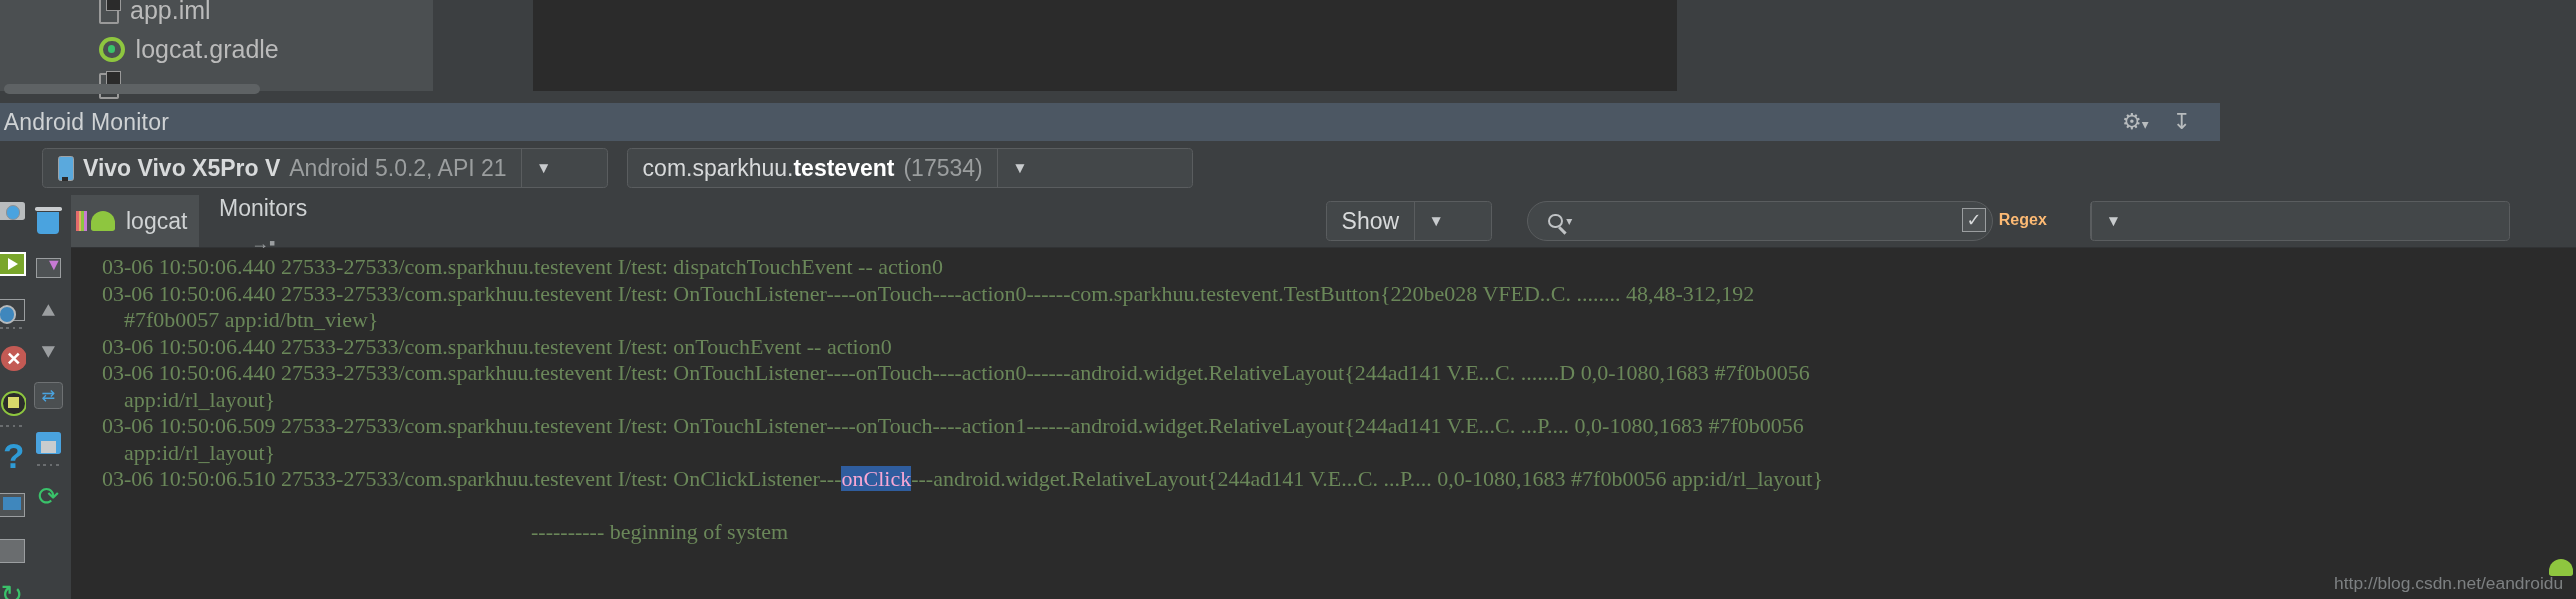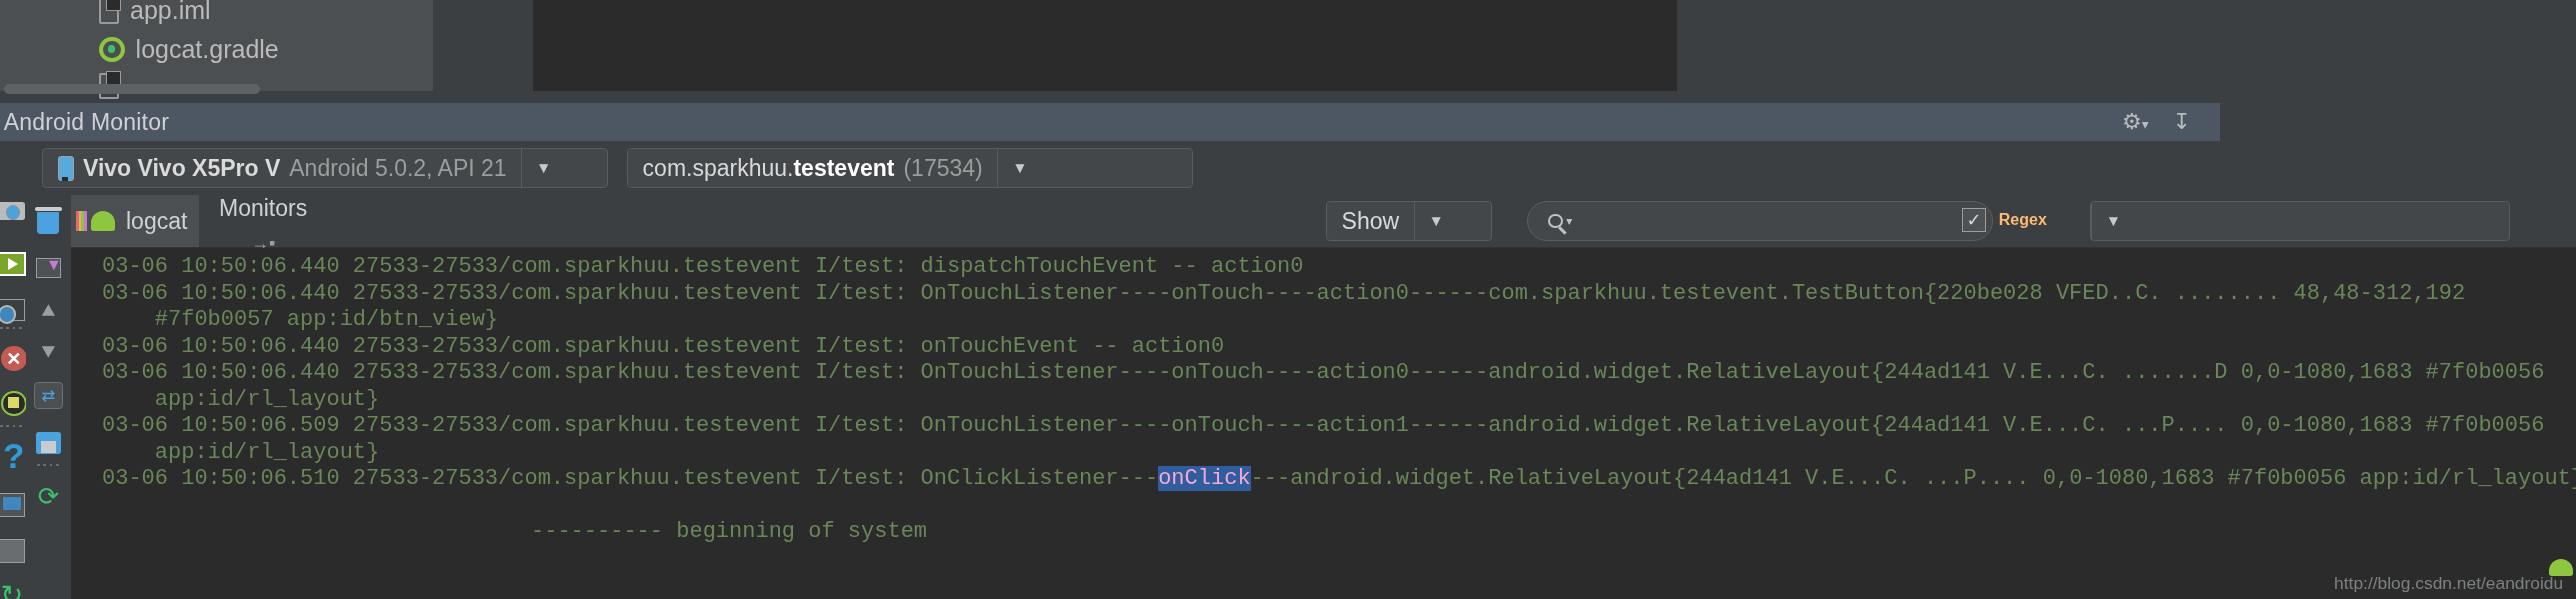--- a/index.html
+++ b/index.html
@@ -241,7 +241,7 @@
   #log-output {
     position: absolute; left: 71px; top: 248px; width: 2505px; height: 352px;
     background: #2b2b2b; overflow: hidden;
-    font-family: Liberation Mono, monospace;
+    font-family: Liberation Serif, serif;
     font-size: 22px; line-height: 26.5px;
     color: #6a8759;
     padding: 6.4px 0 0 31px;

